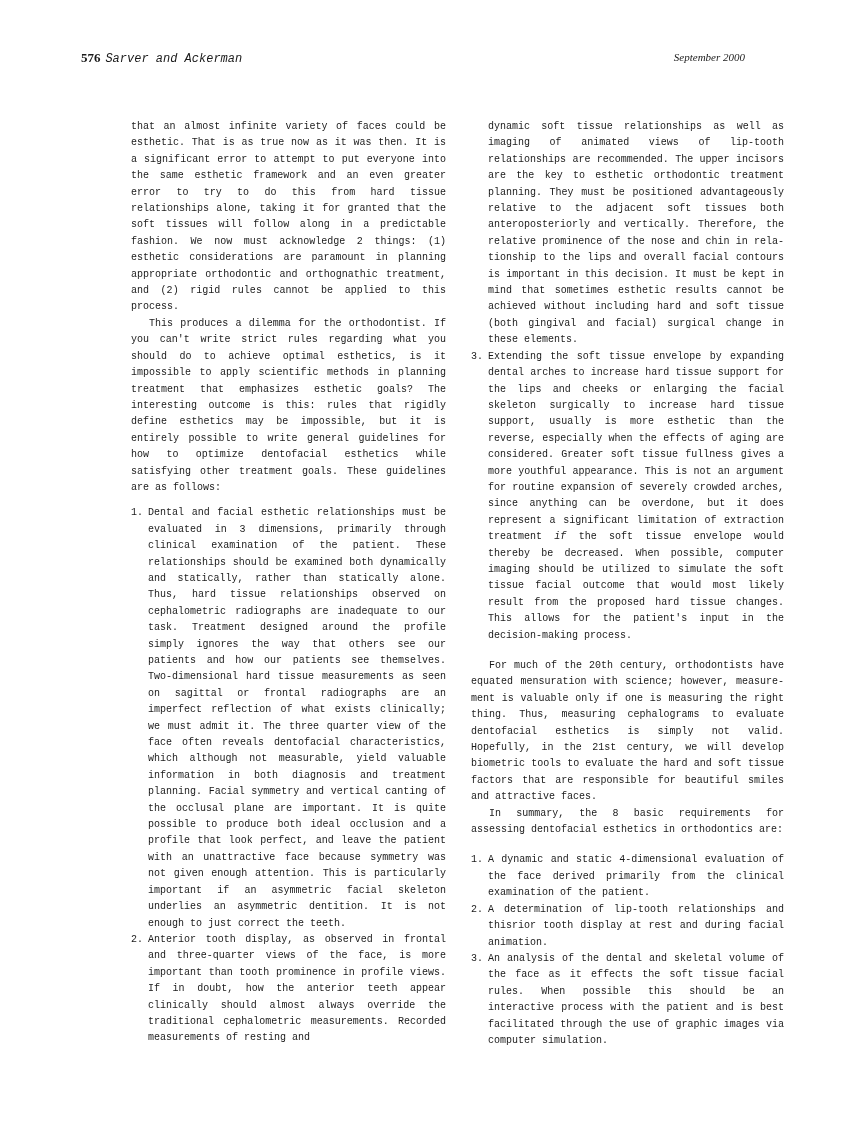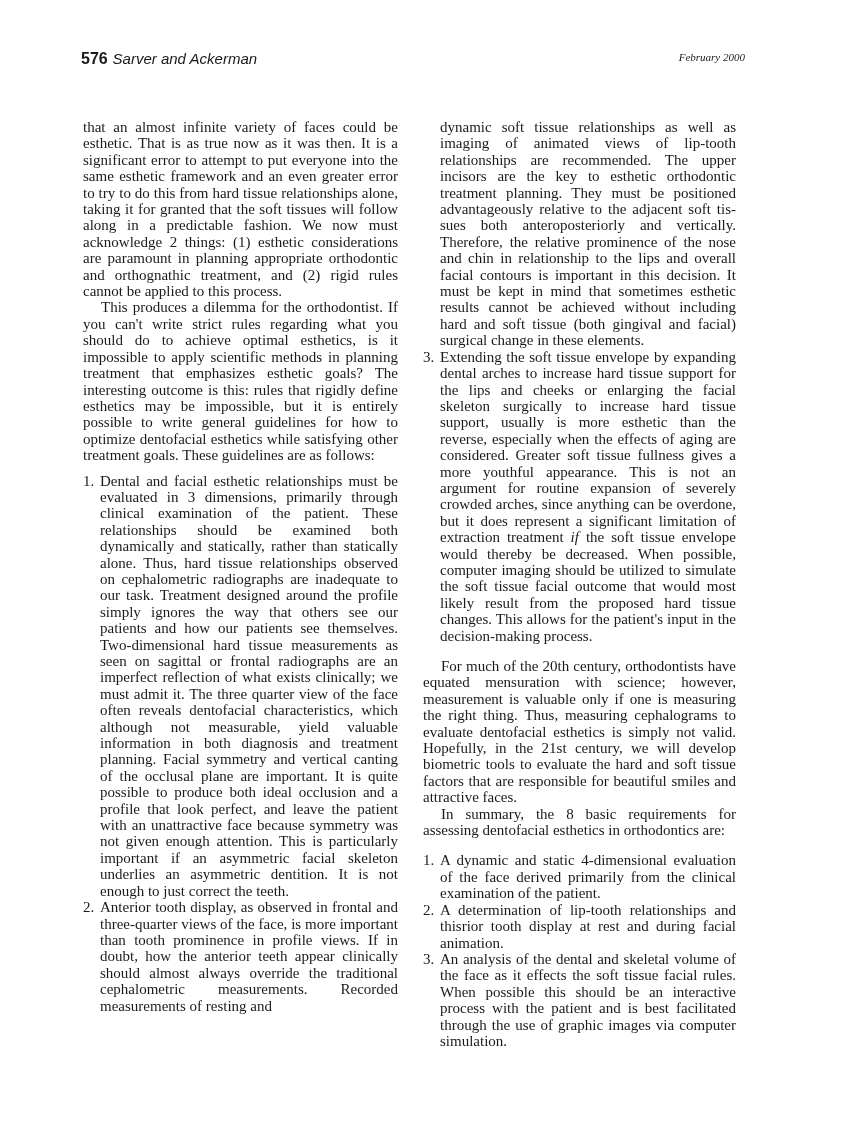--- a/index.html
+++ b/index.html
@@ -7,7 +7,7 @@
   .page { position: absolute; left: 0; top: 0; width: 866px; height: 1122px; }
 
   .header-left { position: absolute; left: 81px; top: 50px; font-size: 11.5px; white-space: nowrap; }
-  .page-num { font-family: Liberation Sans, sans-serif; font-weight: bold; font-size: 16px; }
+  .page-num { font-family: Liberation Serif, serif; font-weight: bold; font-size: 13px; }
   .authors { font-family: Liberation Sans, sans-serif; font-style: italic; font-size: 15px; margin-left: 2px; }
   .header-right { position: absolute; right: 121px; top: 50px; text-align: right; font-family: "Liberation Serif", serif; font-style: italic; font-size: 11px; line-height: 14px; }
 

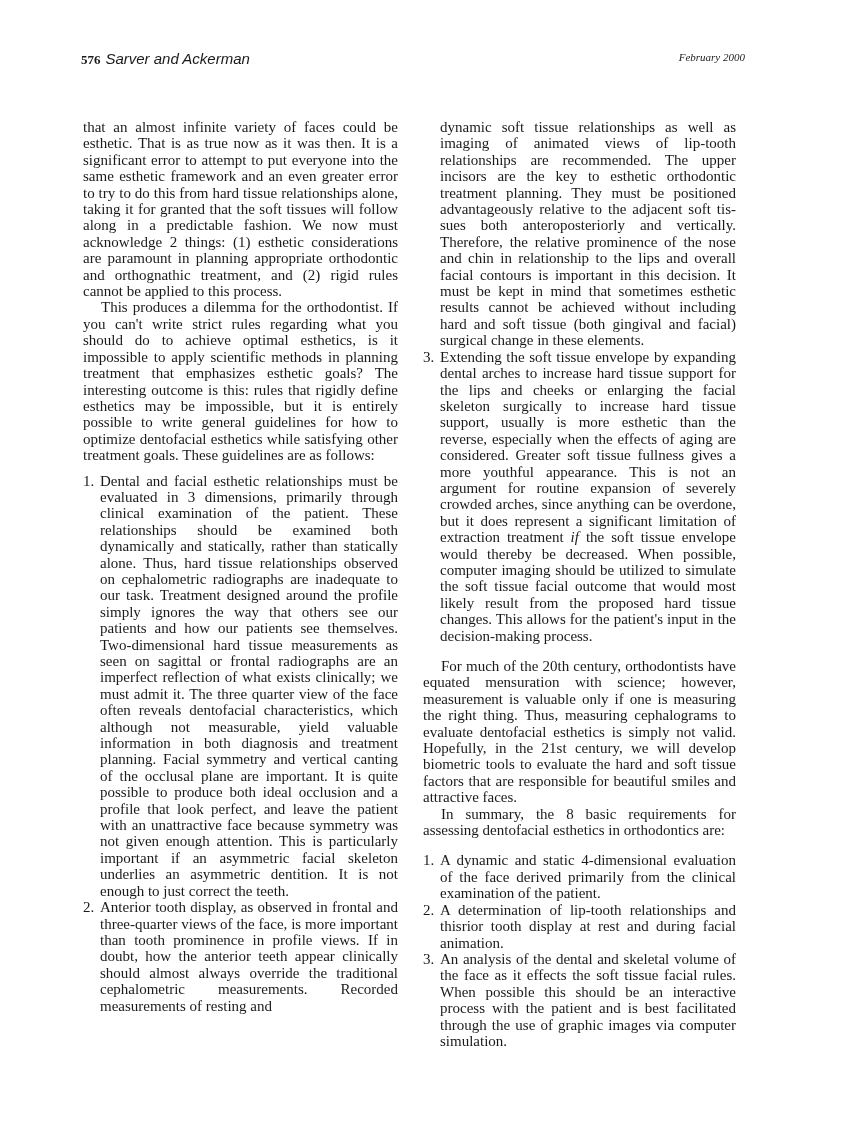--- a/index.html
+++ b/index.html
@@ -8,7 +8,7 @@
 
   .header-left { position: absolute; left: 81px; top: 50px; font-size: 11.5px; white-space: nowrap; }
   .page-num { font-family: Liberation Serif, serif; font-weight: bold; font-size: 13px; }
-  .authors { font-family: Liberation Sans, sans-serif; font-style: italic; font-size: 15px; margin-left: 2px; }
+  .authors { font-family: Liberation Mono, monospace; font-style: italic; font-size: 12px; margin-left: 2px; }
   .header-right { position: absolute; right: 121px; top: 50px; text-align: right; font-family: "Liberation Serif", serif; font-style: italic; font-size: 11px; line-height: 14px; }
 
   .col { position: absolute; top: 119px; font-family: Liberation Serif, serif; font-size: 15px; line-height: 16.4px; text-align: justify; hyphens: manual; }

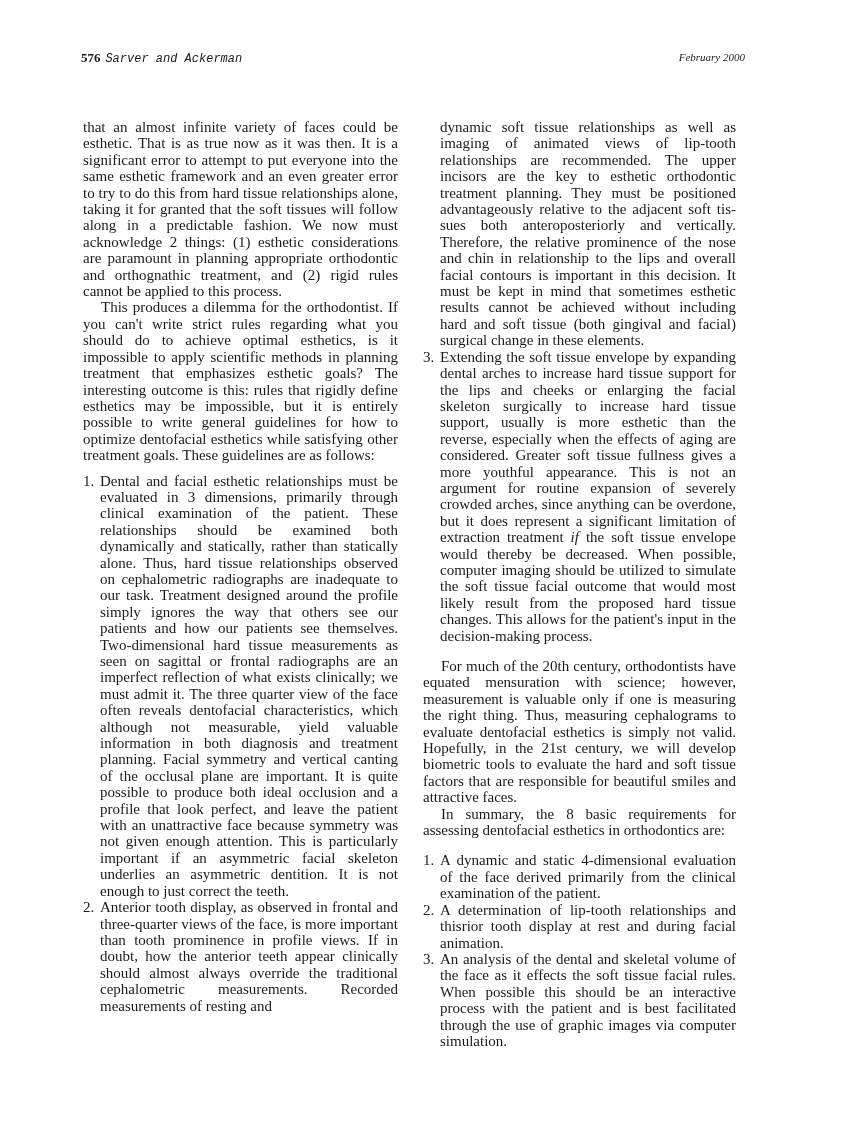--- a/index.html
+++ b/index.html
@@ -36,7 +36,7 @@
   </div>
 
   <div class="header-right">
-    <div>February 2000</div>
+    <div>September 2000</div>
   </div>
 
   <div class="col col-left">

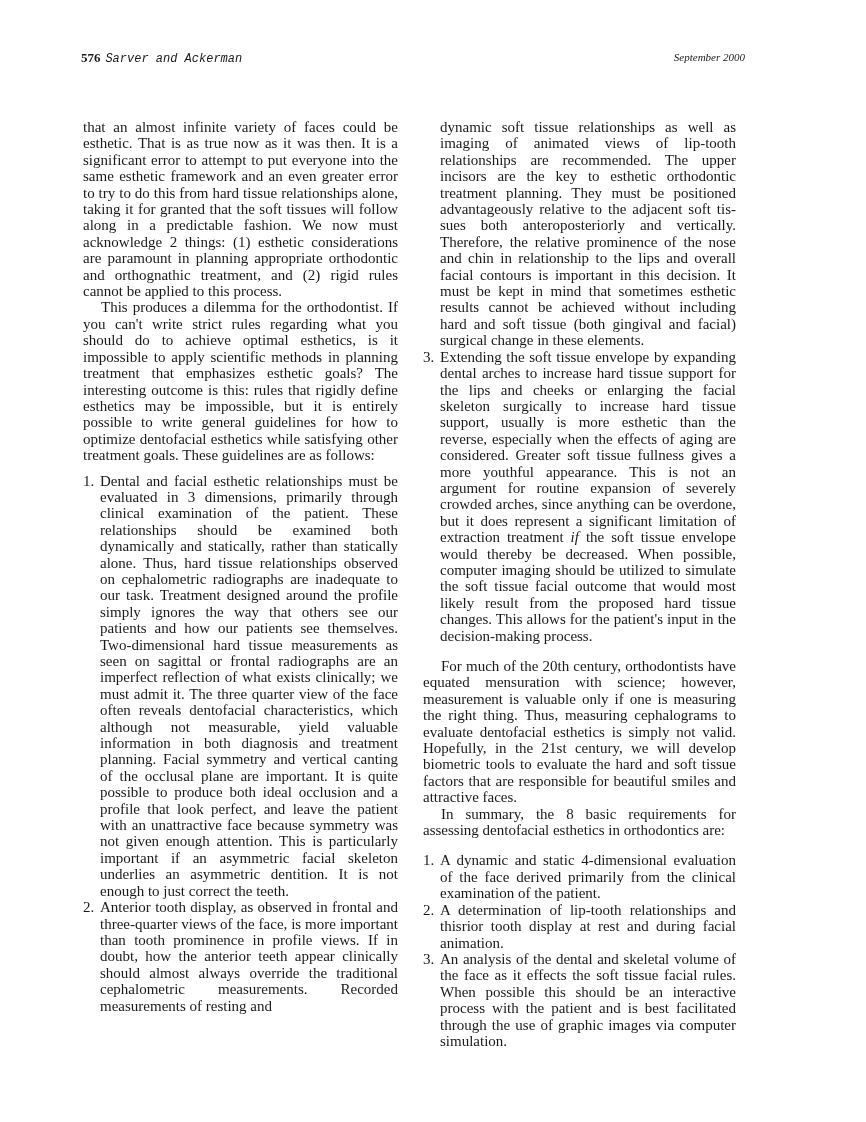--- a/index.html
+++ b/index.html
@@ -11,7 +11,7 @@
   .authors { font-family: Liberation Mono, monospace; font-style: italic; font-size: 12px; margin-left: 2px; }
   .header-right { position: absolute; right: 121px; top: 50px; text-align: right; font-family: "Liberation Serif", serif; font-style: italic; font-size: 11px; line-height: 14px; }
 
-  .col { position: absolute; top: 119px; font-family: Liberation Serif, serif; font-size: 15px; line-height: 16.4px; text-align: justify; hyphens: manual; }
+  .col { position: absolute; top: 119px; font-family: Liberation Mono, monospace; font-size: 10px; line-height: 16.4px; text-align: justify; hyphens: manual; margin-left: 48px; }
   .col-left { left: 83px; width: 315px; }
   .col-right { left: 423px; width: 313px; }
 

